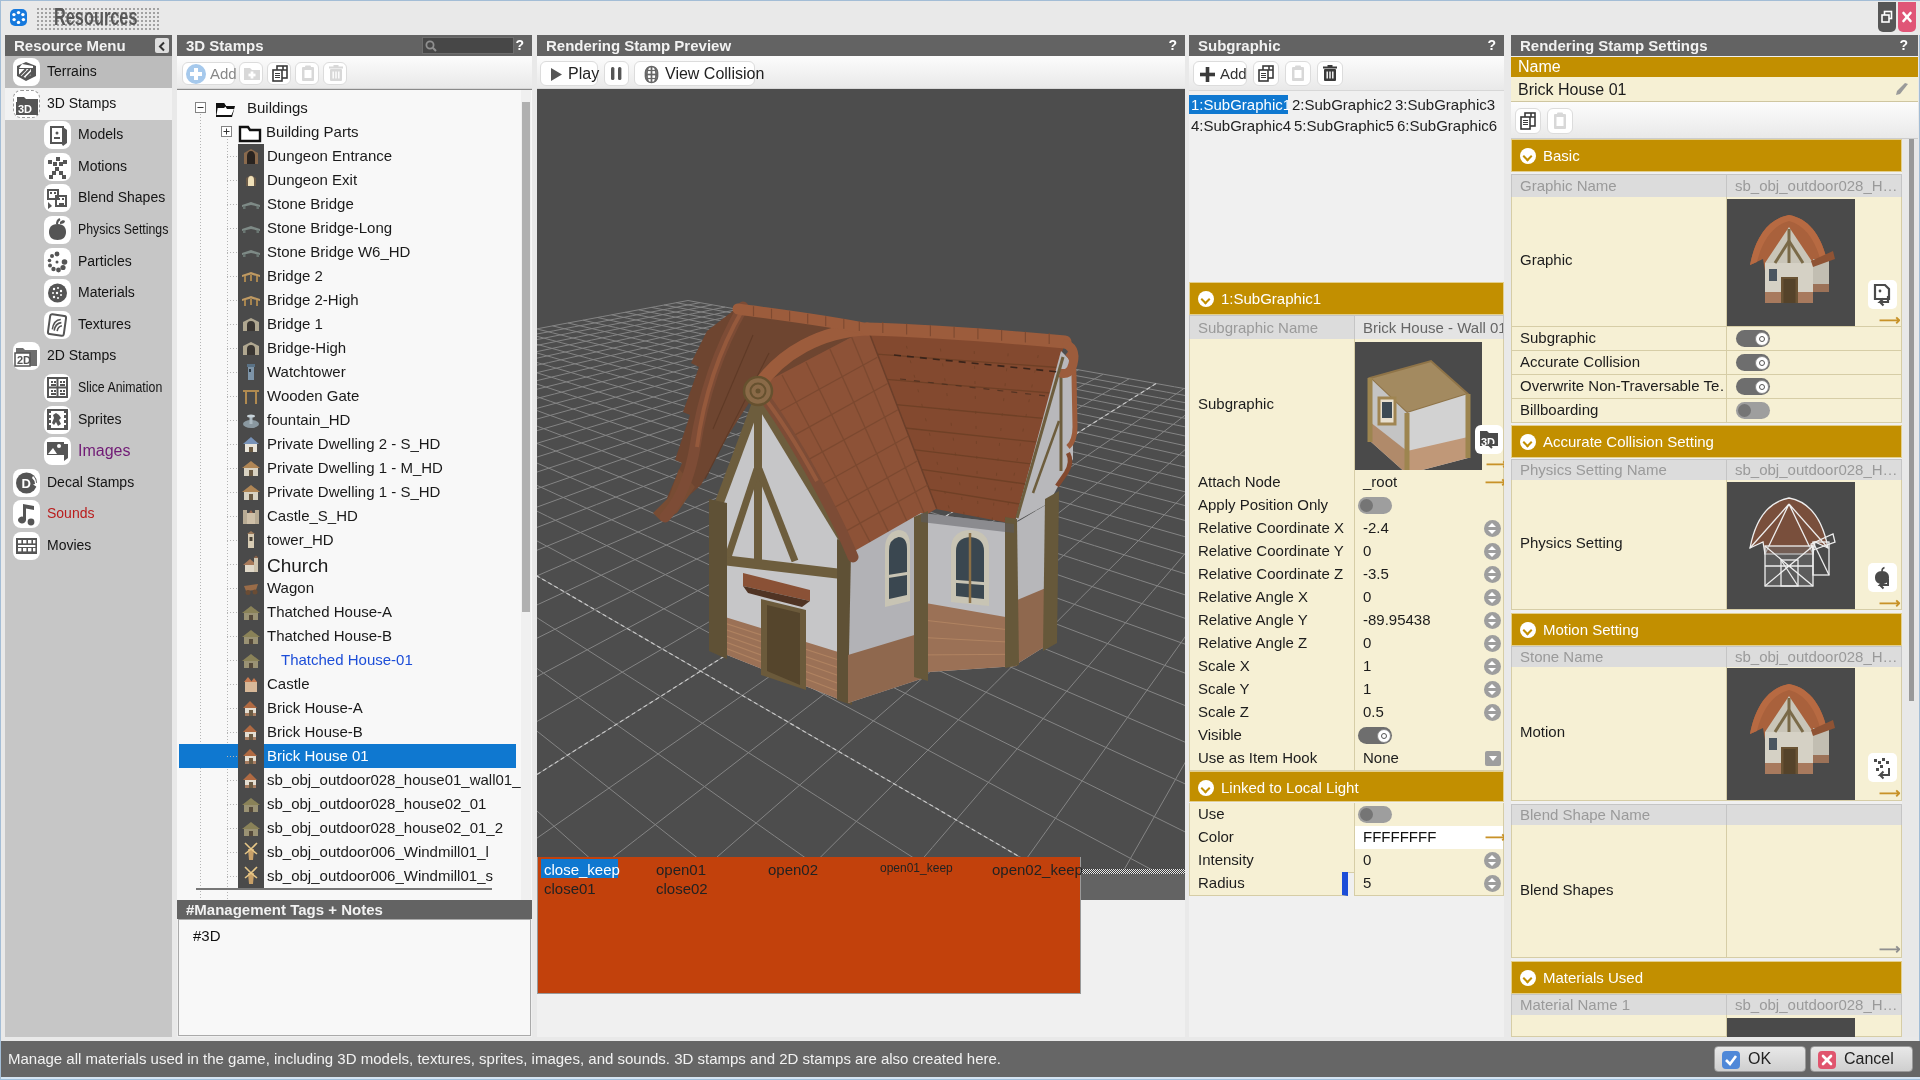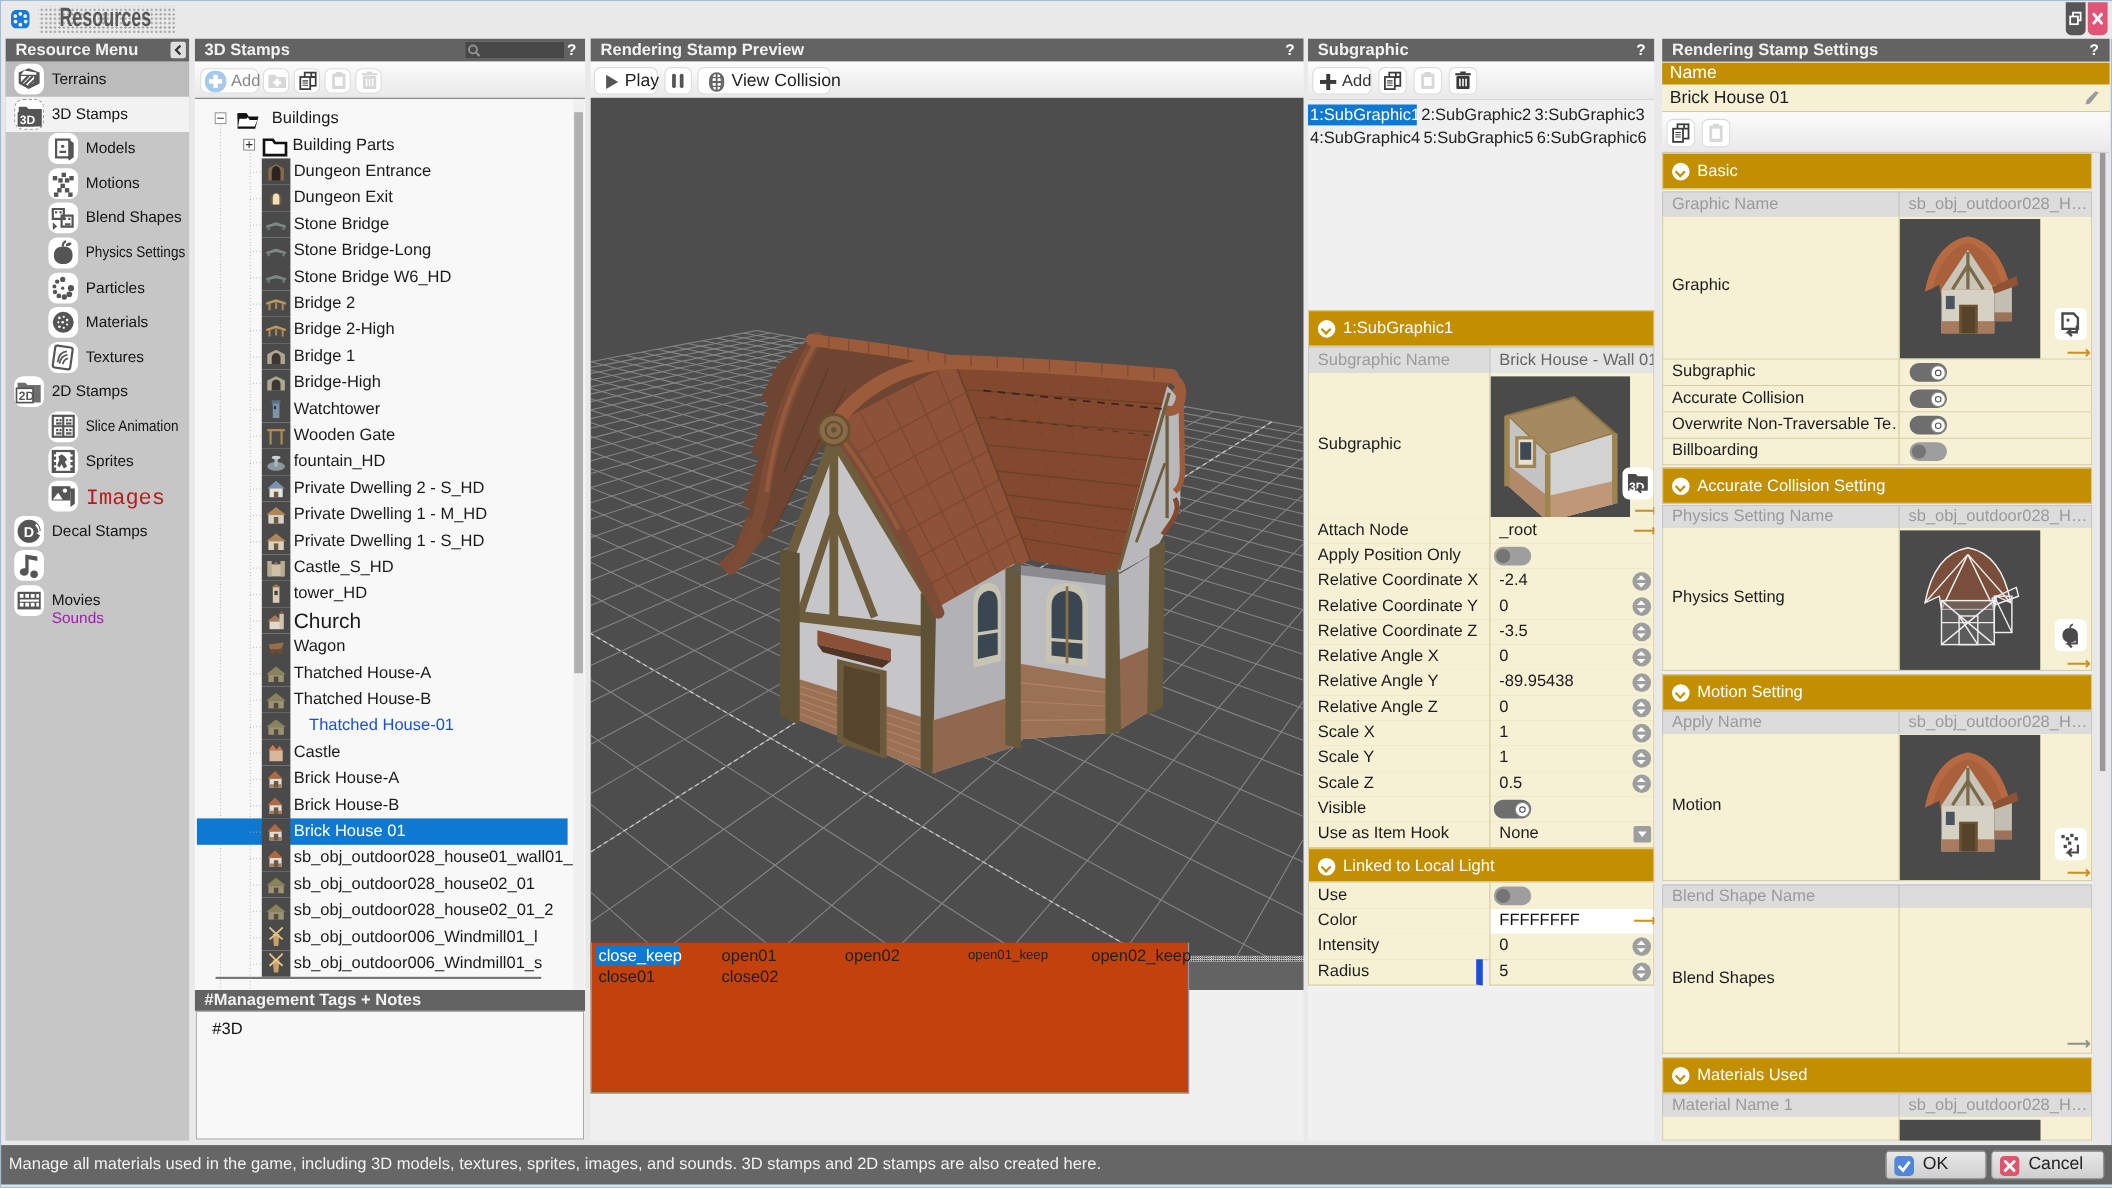--- a/index.html
+++ b/index.html
@@ -254,7 +254,7 @@
               <path d="M14 2 h7 v14 l-4 3 v-14 z" fill="#555"></path>
             </g>
           </svg></div>
-        <div class="abs" style="left:73px;top:407.20000000000005px;font-size:20px;color:#b91c1c;font-family:Liberation Mono, monospace;">Images</div>
+        <div class="abs" style="left:73px;top:407.20000000000005px;font-size:16px;color:#701a75;">Images</div>
         <div class="abs" style="left:8px;top:433.8px;width:27px;height:28px;background:#fff;border-radius:8px;"><svg width="27" height="28">
             <circle cx="13.5" cy="14" r="10.5" fill="#555"></circle>
             <text x="8.5" y="19" font-size="13" font-weight="bold" fill="#fff" font-family="Liberation Sans">D</text>

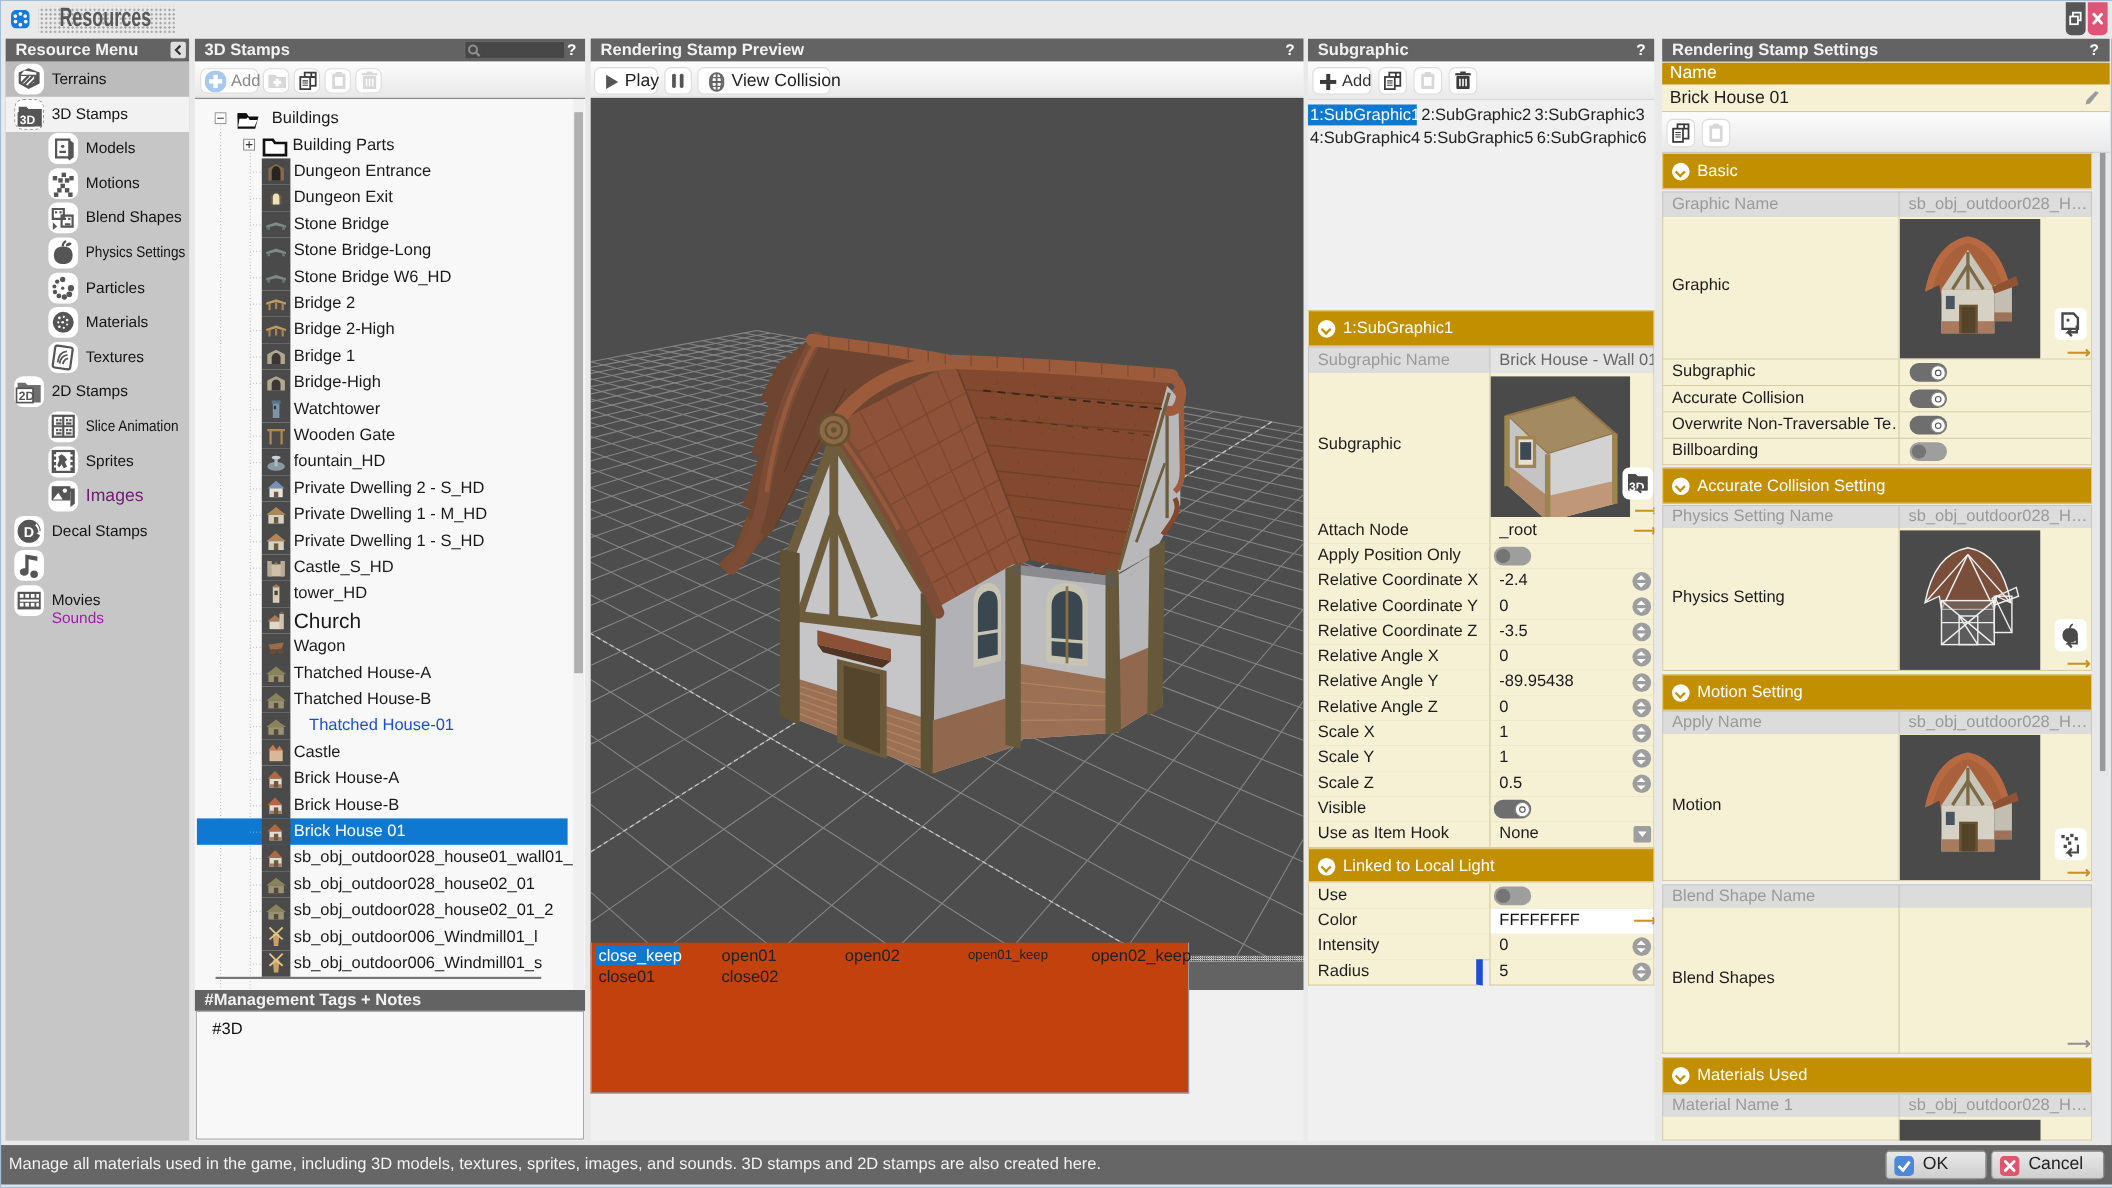--- a/index.html
+++ b/index.html
@@ -267,7 +267,7 @@
               <circle cx="18" cy="22" r="3.4"></circle>
             </g>
           </svg></div>
-        <div class="abs" style="left:42px;top:470.40000000000003px;font-size:14px;color:#a21caf;margin-top:48px;">Sounds</div>
+        <div class="abs" style="left:42px;top:470.40000000000003px;font-size:14px;color:#b91c1c;">Sounds</div>
         <div class="abs" style="left:8px;top:497px;width:27px;height:28px;background:#fff;border-radius:8px;"><svg width="27" height="28">
             <g fill="#555">
               <rect x="3" y="6" width="21" height="16"></rect>

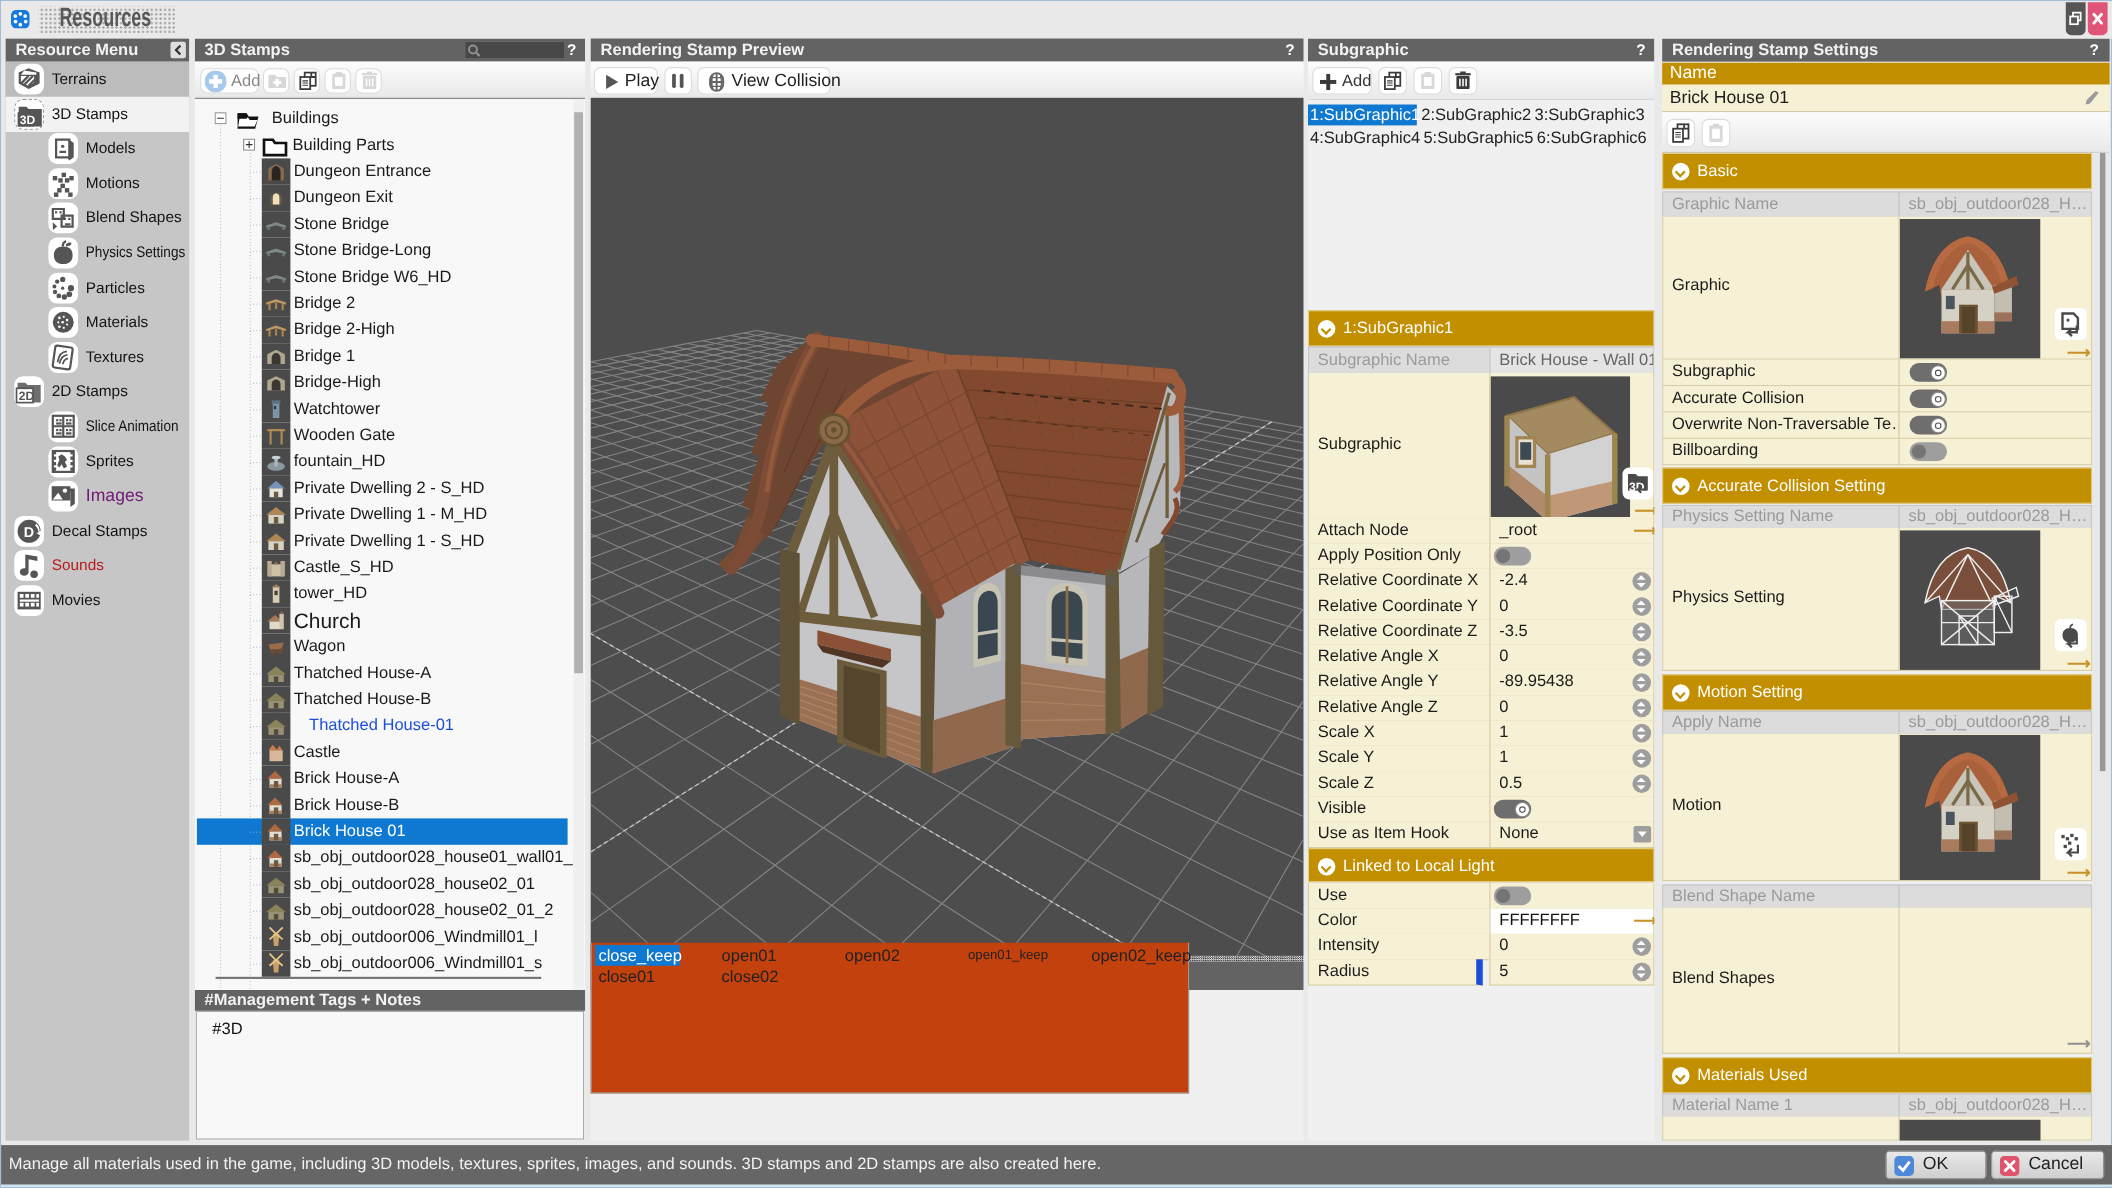--- a/index.html
+++ b/index.html
@@ -1195,7 +1195,7 @@
           <span class="chev"></span>
           <span>Motion Setting</span>
         </div>
-        <div class="cell gl" style="left:0;top:611px;width:216px;height:22px;line-height:20px">Apply Name</div>
+        <div class="cell gl" style="left:0;top:611px;width:216px;height:22px;line-height:20px">Stone Name</div>
      <div class="cell" style="left:215px;top:611px;width:176px;height:22px;line-height:20px;background:#dcdcdc;color:#9a9a9a">sb_obj_outdoor028_H…</div>
         <div class="ycell yl" style="left:0;top:632px;width:216px;height:134px">
           <div class="abs" style="top:56px">Motion</div>

